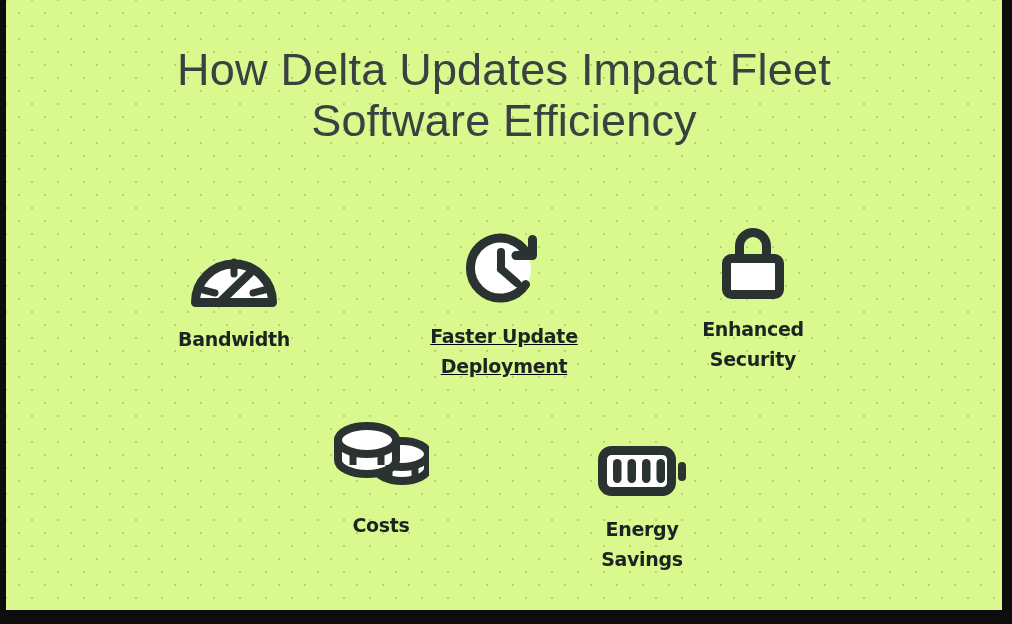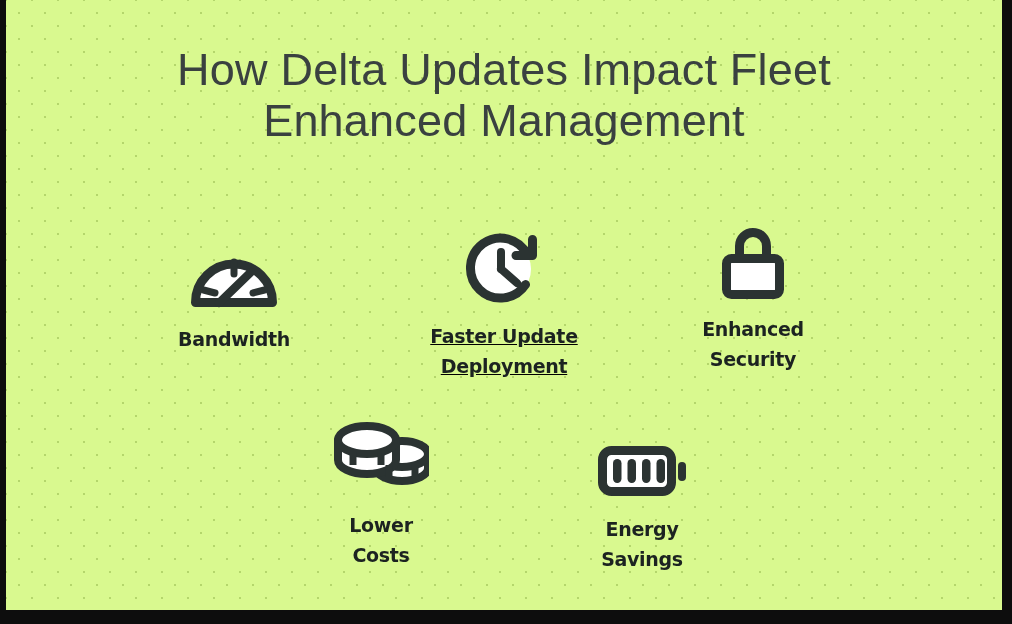--- a/index.html
+++ b/index.html
@@ -98,7 +98,7 @@
 
     <div id="title-block">
       <span class="title-line">How Delta Updates Impact Fleet</span>
-      <span class="title-line">Enhanced Management</span>
+      <span class="title-line">Software Efficiency</span>
     </div>
 
     <div class="feature" id="feature-bandwidth">

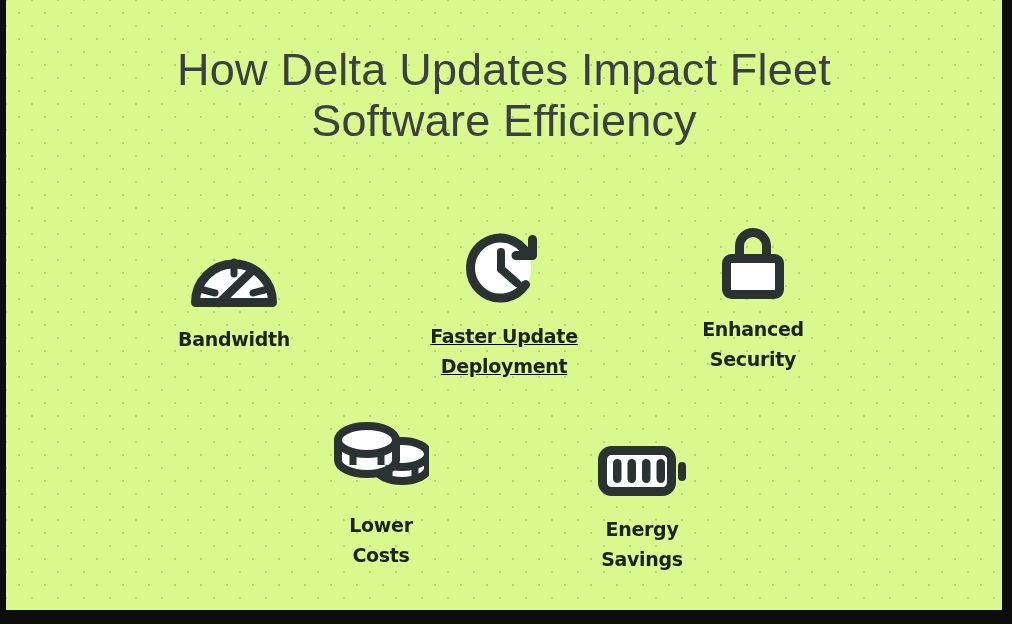--- a/index.html
+++ b/index.html
@@ -163,7 +163,6 @@
         </svg>
       </div>
       <div class="feature-label">
-        <div>Lower</div>
         <div>Costs</div>
       </div>
     </div>

